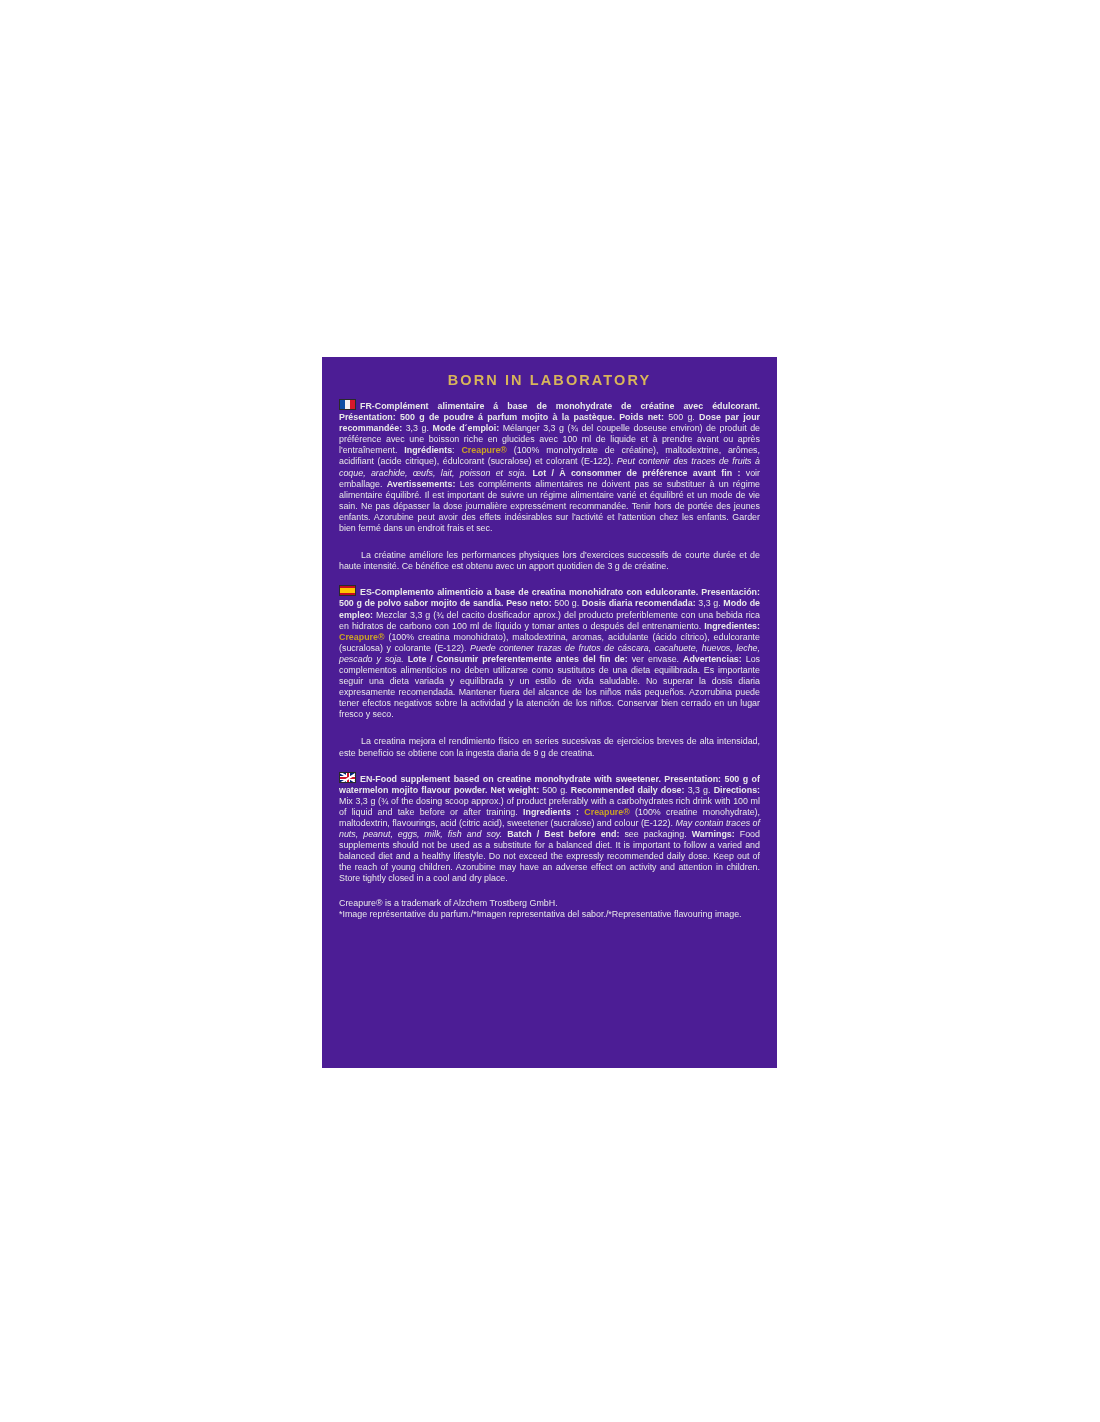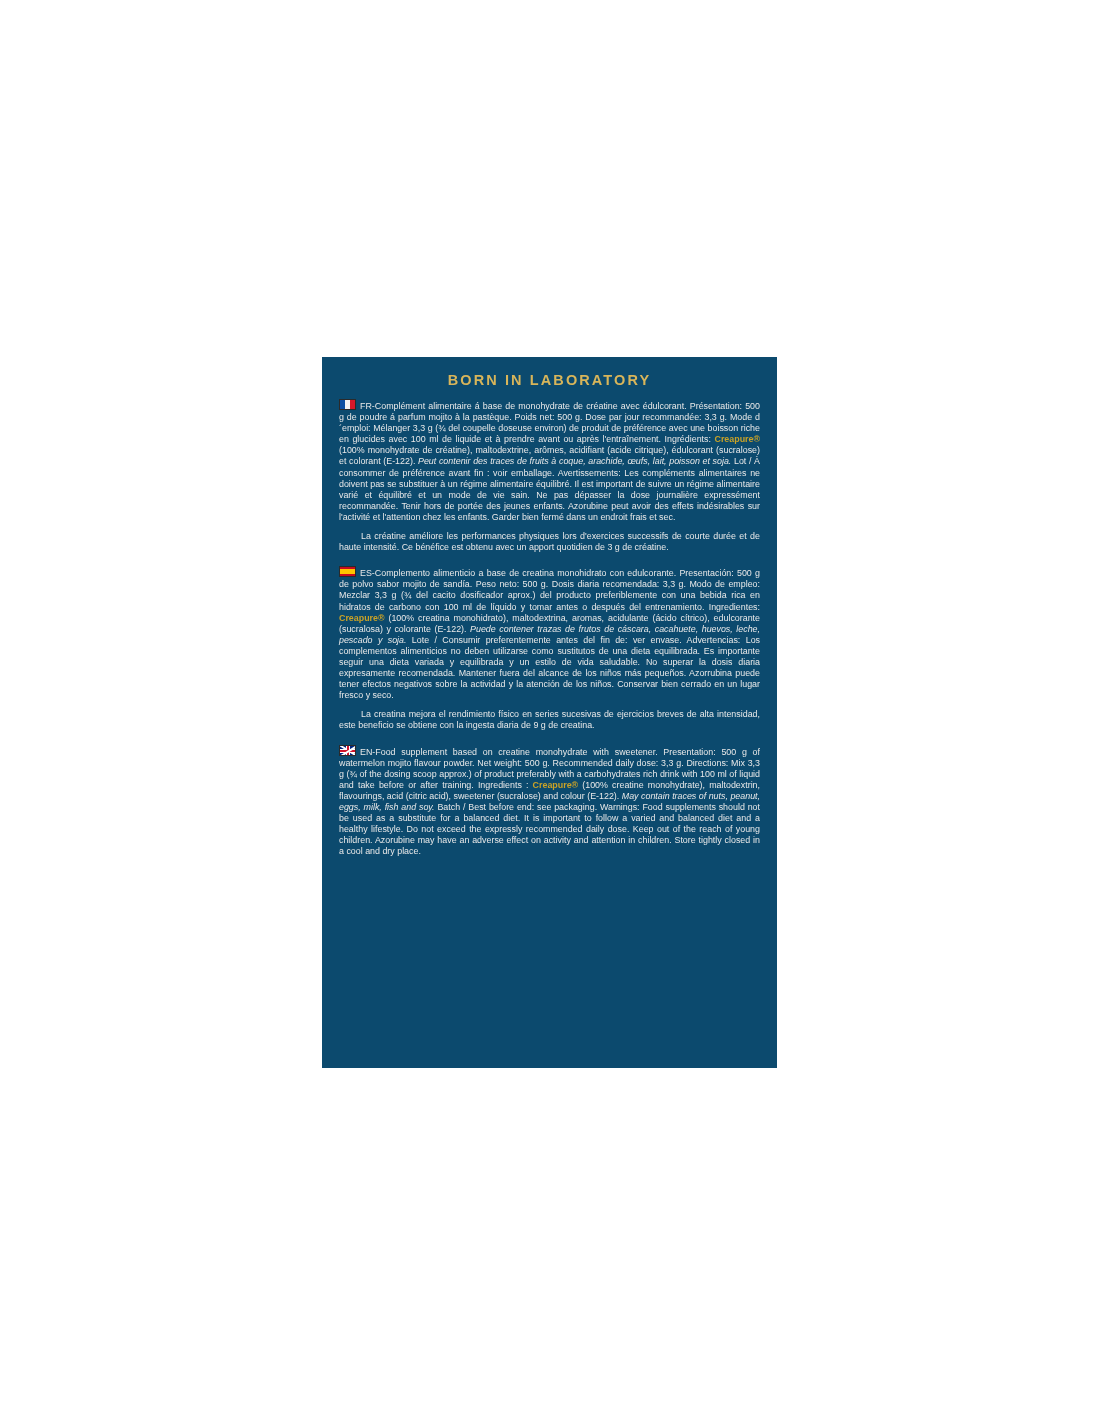--- a/index.html
+++ b/index.html
@@ -19,7 +19,7 @@
     top: 357px;
     width: 455px;
     height: 711px;
-    background: #0c4a6e;
+    background: #4c1d95;
     color: #e9e9e9;
     box-sizing: border-box;
     padding: 14px 17px 10px 17px;

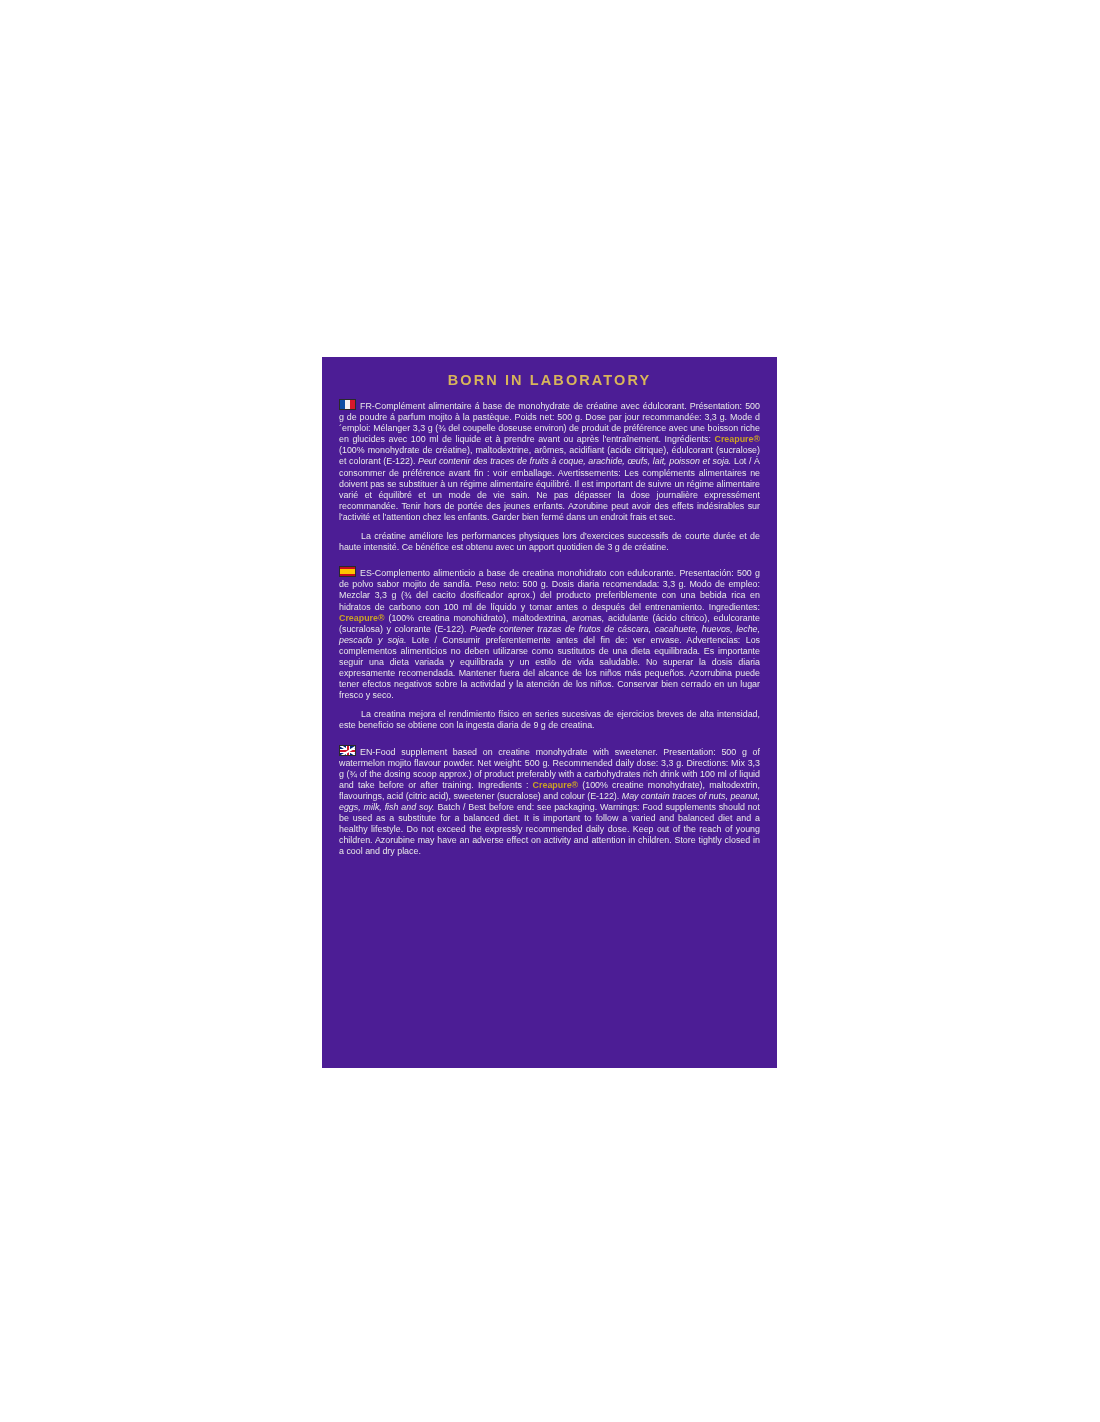--- a/index.html
+++ b/index.html
@@ -51,7 +51,7 @@
   .indent {
     text-indent: 22px;
   }
-  .b { font-weight: normal; margin-top: 36px; }
+  .b { font-weight: bold; margin-top: 36px; }
   .i { font-style: italic; }
   .gold { color: #c9a227; font-weight: bold; }
   .flag {

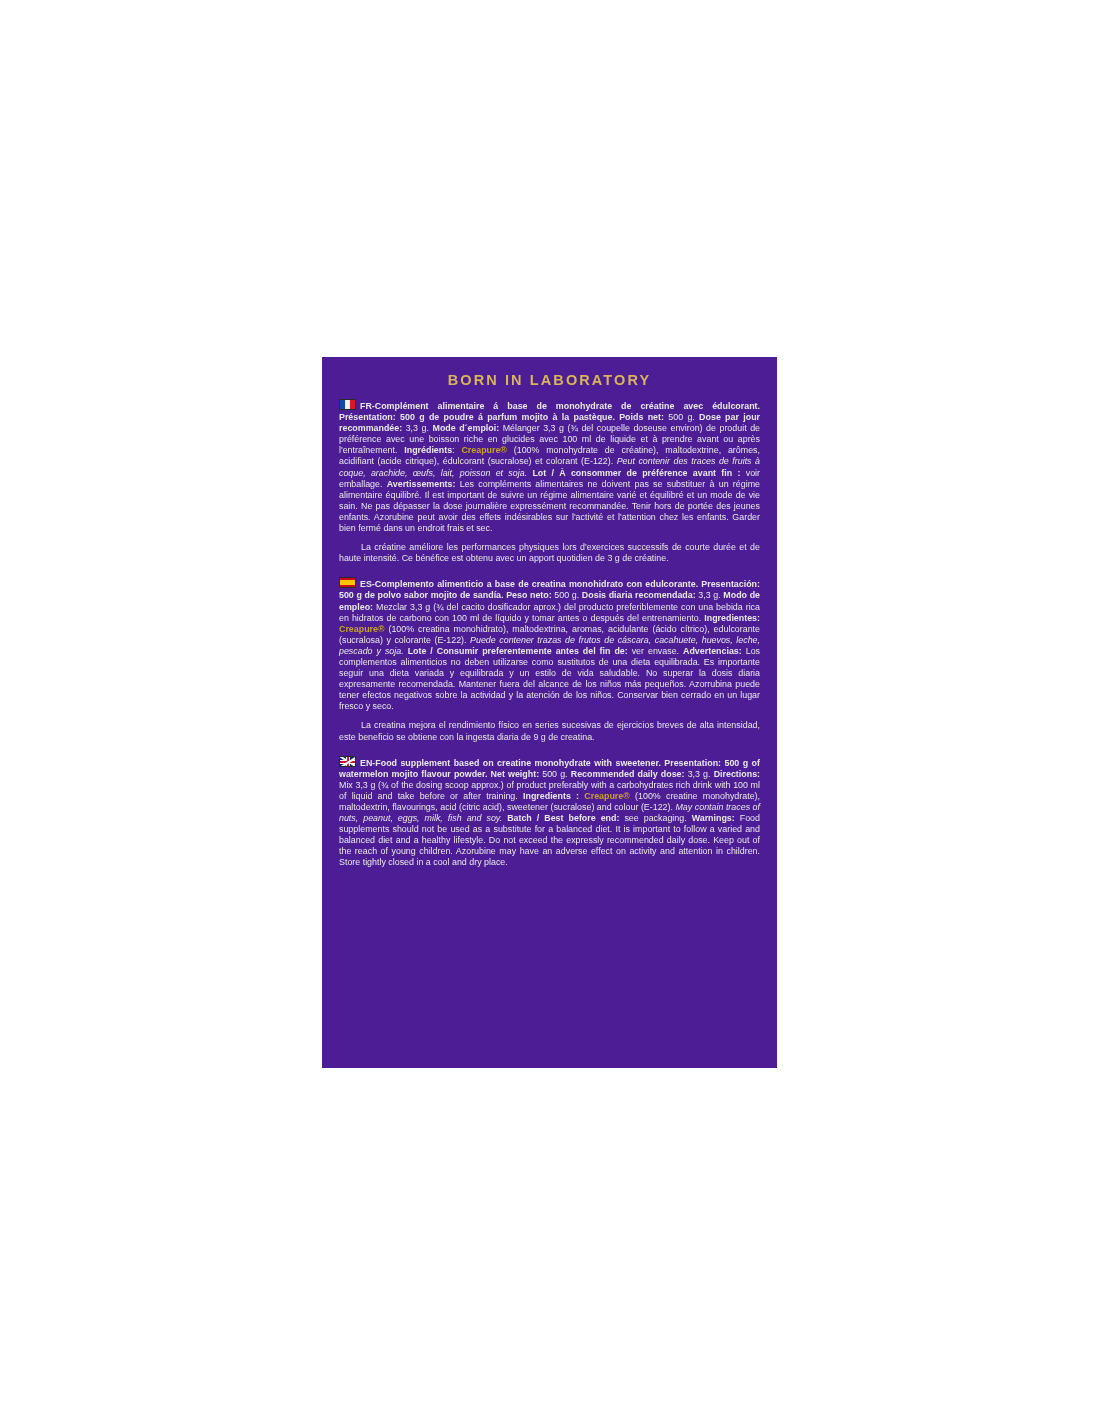--- a/index.html
+++ b/index.html
@@ -46,7 +46,7 @@
     hyphens: auto;
   }
   .para + .para {
-    margin-top: 8px;
+    margin-top: 16px;
   }
   .indent {
     text-indent: 22px;

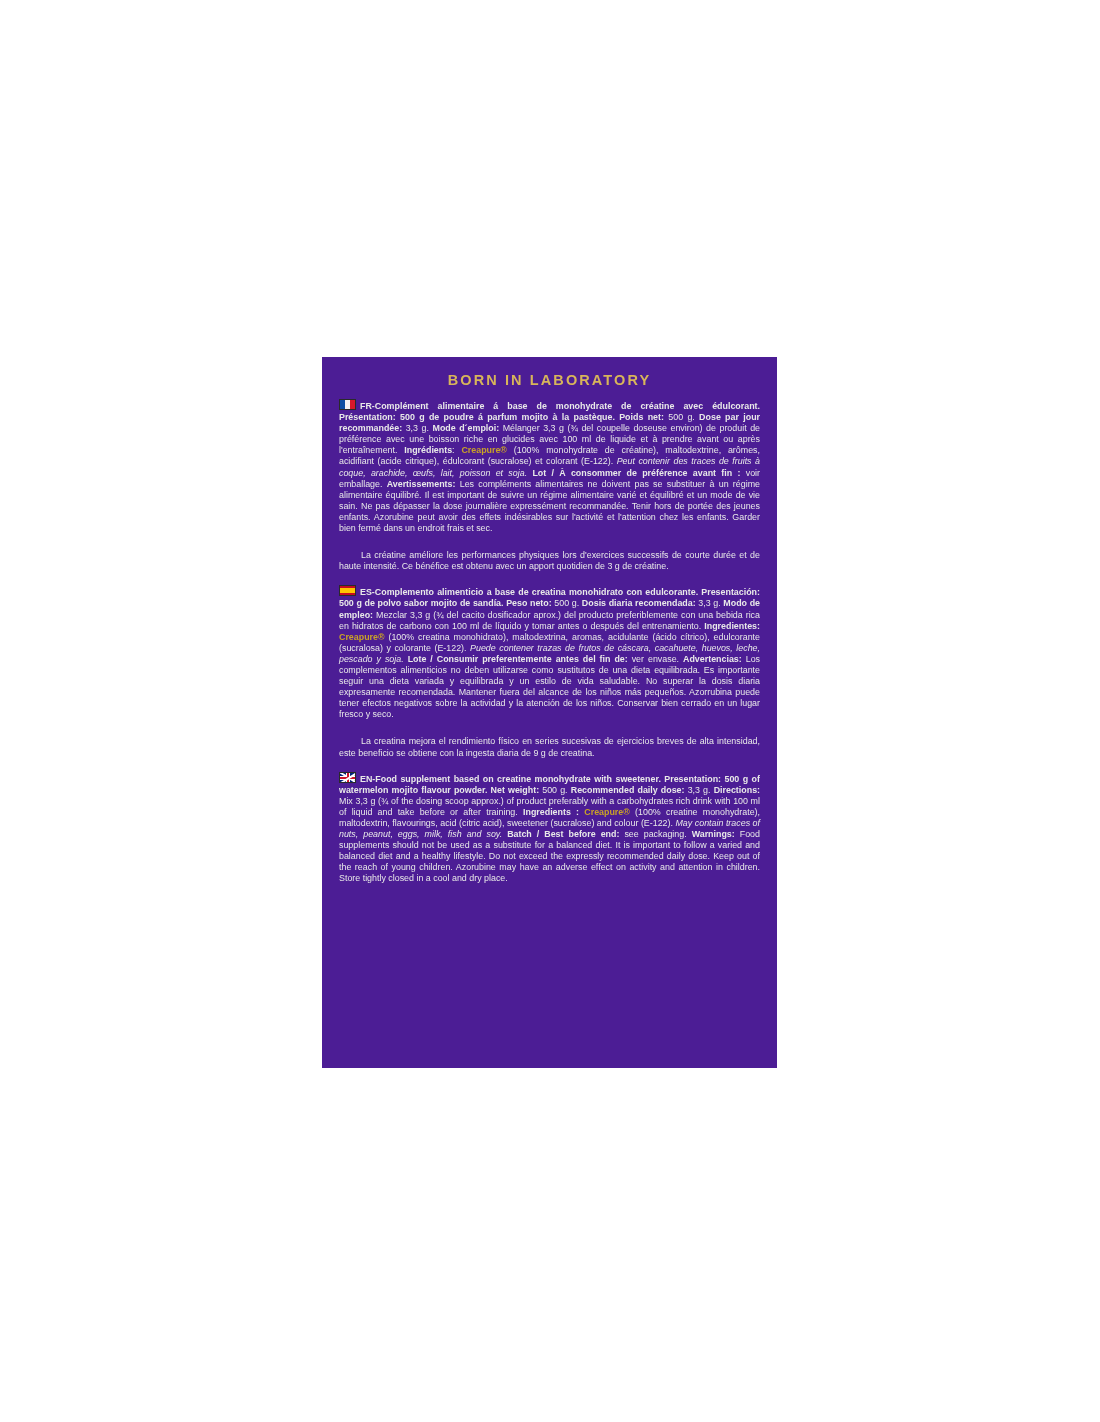--- a/index.html
+++ b/index.html
@@ -152,6 +152,10 @@
     </p>
   </div>
 
+  <div class="footer">
+    <div>Creapure® is a trademark of Alzchem Trostberg GmbH.</div>
+    <div class="line2">*Image représentative du parfum./*Imagen representativa del sabor./*Representative flavouring image.</div>
+  </div>
 
 </div>
 

